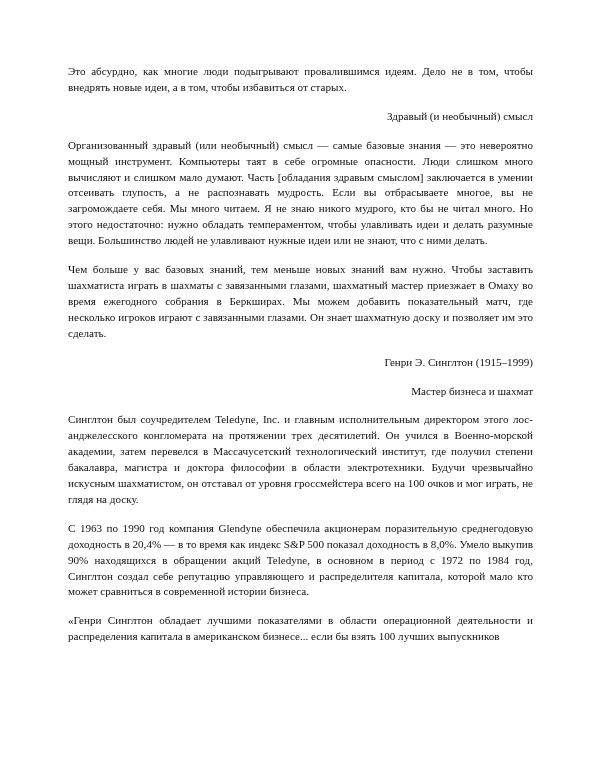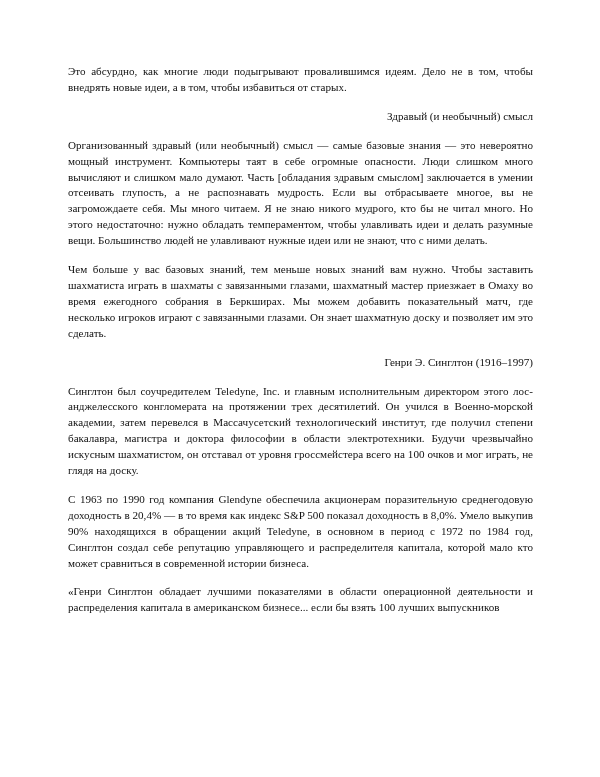--- a/index.html
+++ b/index.html
@@ -64,7 +64,7 @@
 
     <p class="para">Чем больше у вас базовых знаний, тем меньше новых знаний вам нужно. Чтобы заставить шахматиста играть в шахматы с завязанными глазами, шахматный мастер приезжает в Омаху во время ежегодного собрания в Беркширах. Мы можем добавить показательный матч, где несколько игроков играют с завязанными глазами. Он знает шахматную доску и позволяет им это сделать.</p>
 
-    <p class="line">Генри Э. Синглтон (1916–1997)</p>
+    <p class="line">Генри Э. Синглтон (1915–1999)</p>
 
 
     <p class="para">Синглтон был соучредителем Teledyne, Inc. и главным исполнительным директором этого лос-анджелесского конгломерата на протяжении трех десятилетий. Он учился в Военно-морской академии, затем перевелся в Массачусетский технологический институт, где получил степени бакалавра, магистра и доктора философии в области электротехники. Будучи чрезвычайно искусным шахматистом, он отставал от уровня гроссмейстера всего на 100 очков и мог играть, не глядя на доску.</p>

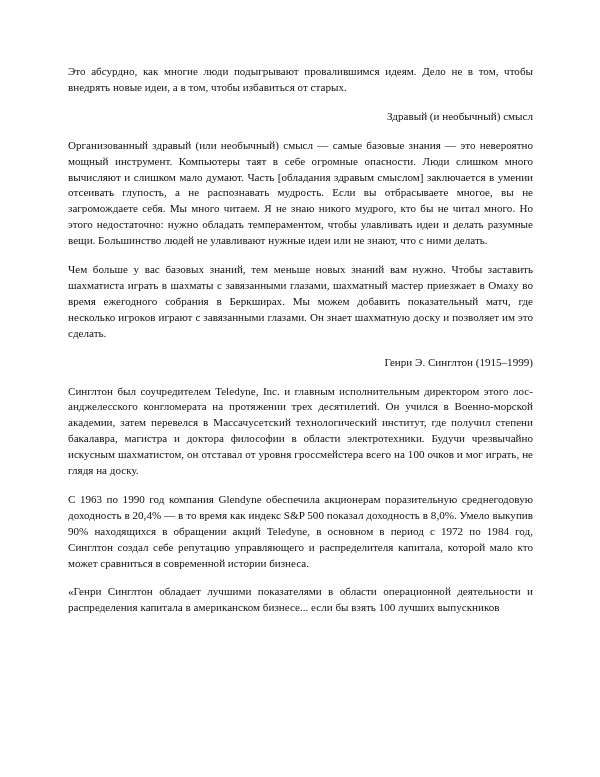--- a/index.html
+++ b/index.html
@@ -66,6 +66,7 @@
 
     <p class="line">Генри Э. Синглтон (1915–1999)</p>
 
+    <p class="line">Мастер бизнеса и шахмат</p>
 
     <p class="para">Синглтон был соучредителем Teledyne, Inc. и главным исполнительным директором этого лос-анджелесского конгломерата на протяжении трех десятилетий. Он учился в Военно-морской академии, затем перевелся в Массачусетский технологический институт, где получил степени бакалавра, магистра и доктора философии в области электротехники. Будучи чрезвычайно искусным шахматистом, он отставал от уровня гроссмейстера всего на 100 очков и мог играть, не глядя на доску.</p>
 

